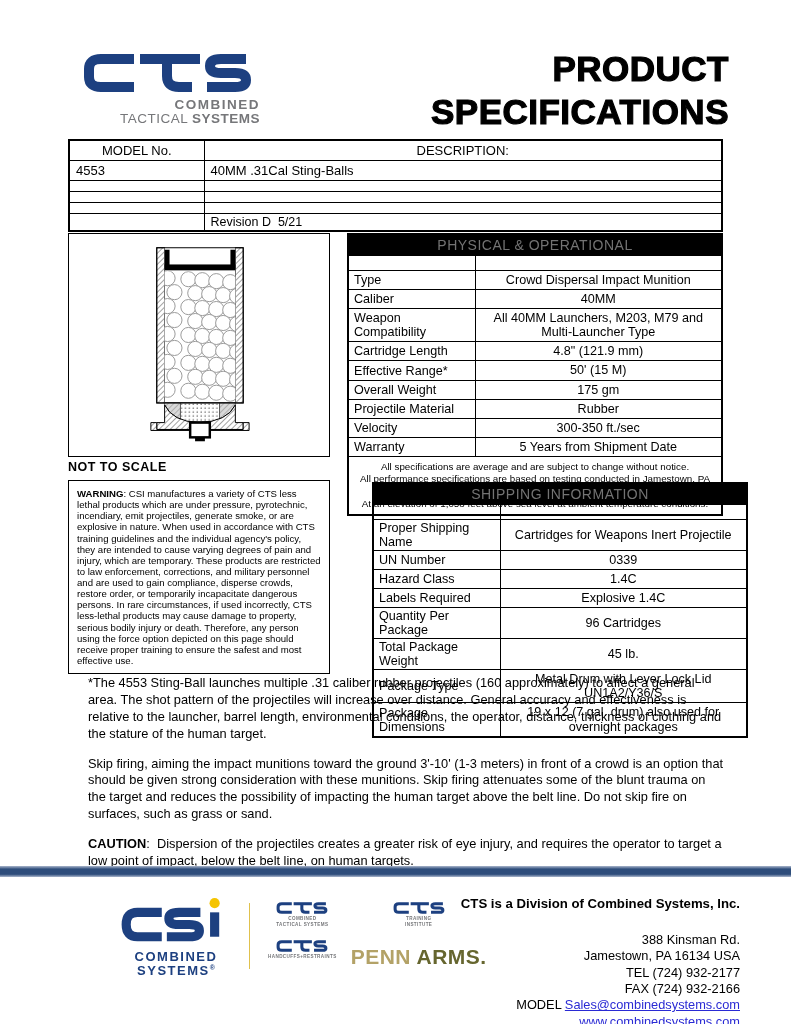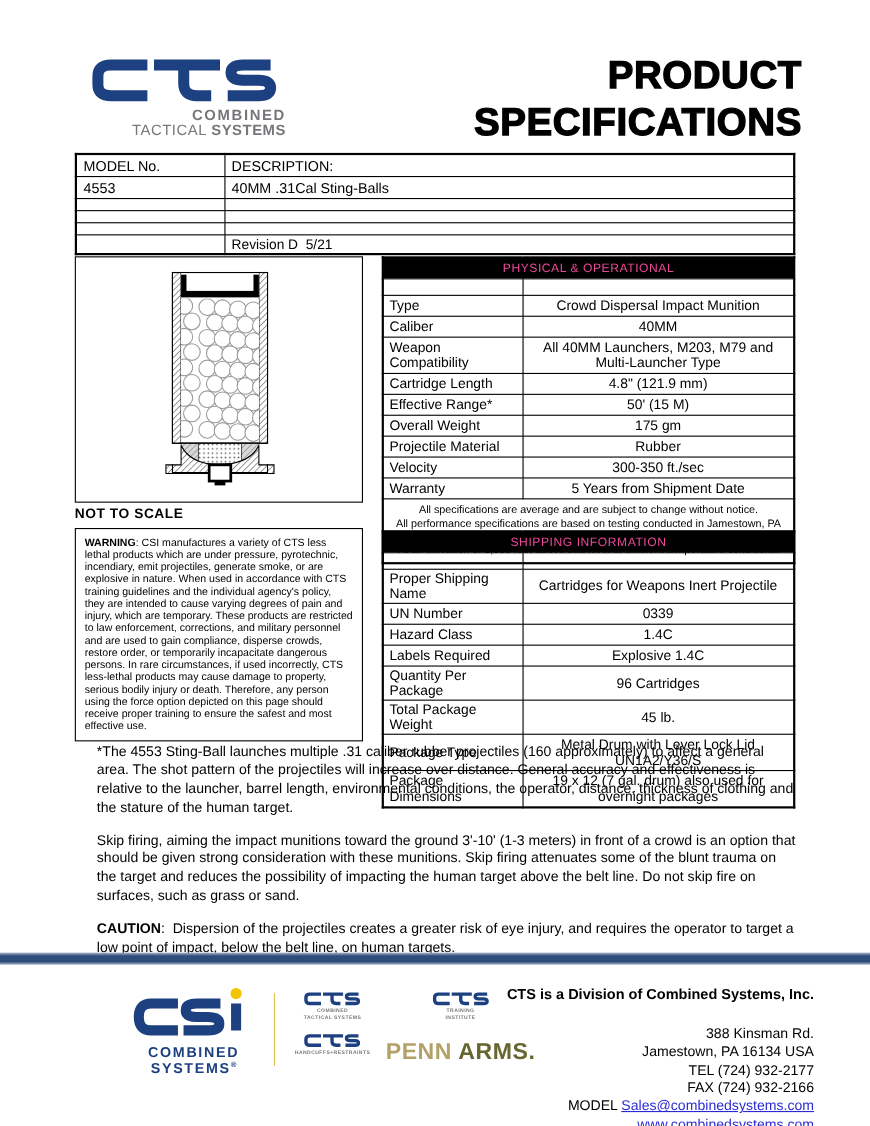--- a/index.html
+++ b/index.html
@@ -28,7 +28,7 @@
   }
   .model-table td { border:1px solid #000; padding:1px 6px; vertical-align:middle; }
   .model-table { border:2px solid #000; }
-  .model-table .r-head td { height:20px; }
+  .model-table .r-head td { height:20px;text-align:center; }
   .model-table .r-data td { height:20px; }
   .model-table .r-empty td { height:11px; }
   .model-table .r-rev td { height:15px; font-size:12.5px; }

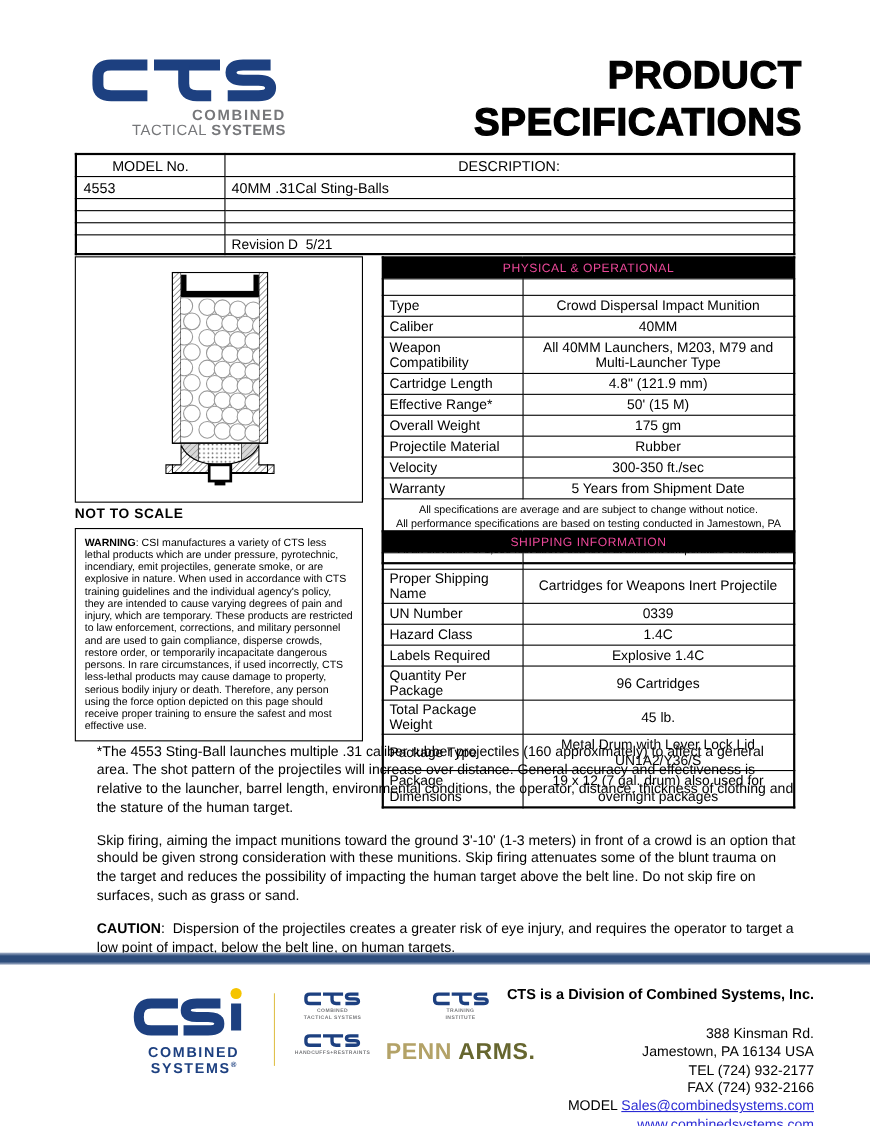--- a/index.html
+++ b/index.html
@@ -57,7 +57,7 @@
   .spec-table.physical { top:233px; }
   .spec-table.shipping { top:482px; }
   .spec-table th.bar {
-    background:#000; color:#ec4899; font-weight:normal; font-size:11px;
+    background:#000; color:#737373; font-weight:normal; font-size:14px;
     letter-spacing:0.5px; padding:2px; height:19px; border:1px solid #000;
   }
   .spec-table td { border:1px solid #000; padding:1px 5px; }

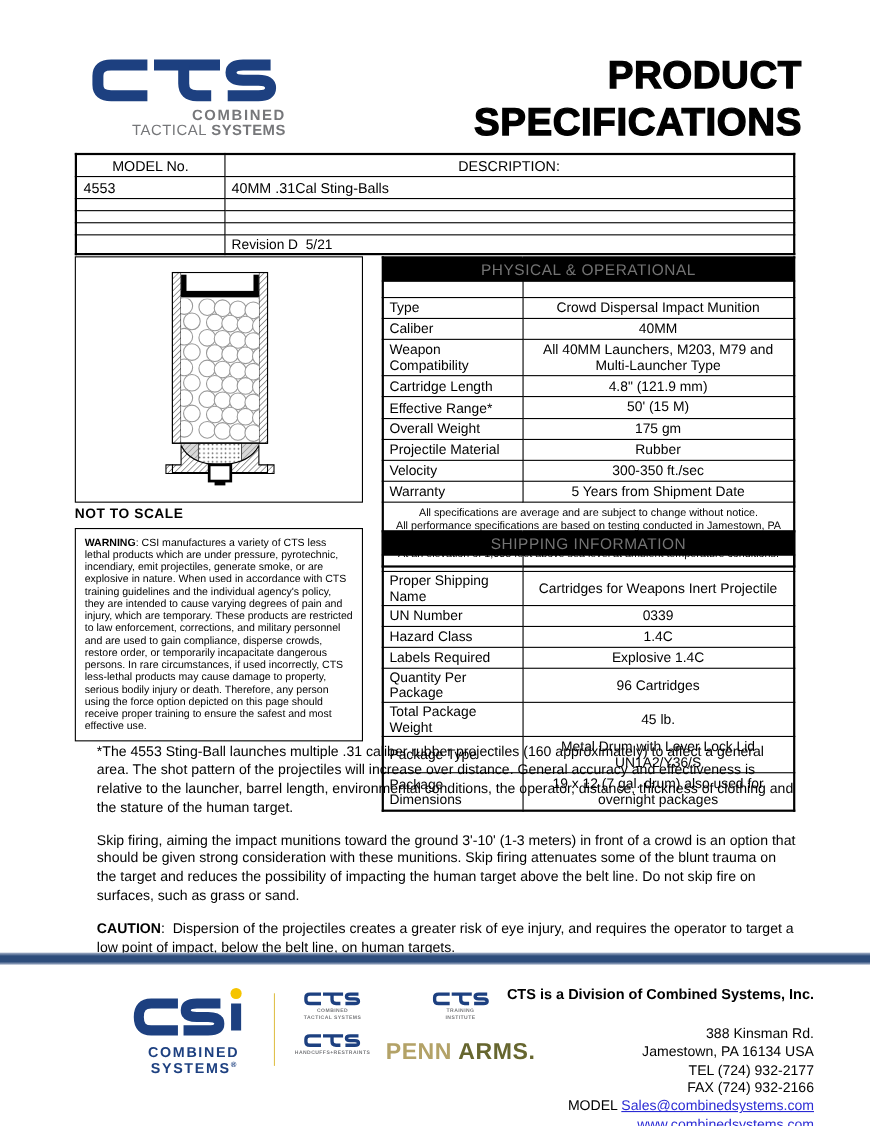--- a/index.html
+++ b/index.html
@@ -55,7 +55,7 @@
     border-collapse:collapse; font-size:12.6px; border:2px solid #000;
   }
   .spec-table.physical { top:233px; }
-  .spec-table.shipping { top:482px; }
+  .spec-table.shipping { top:482px;margin-left:25px; }
   .spec-table th.bar {
     background:#000; color:#737373; font-weight:normal; font-size:14px;
     letter-spacing:0.5px; padding:2px; height:19px; border:1px solid #000;

